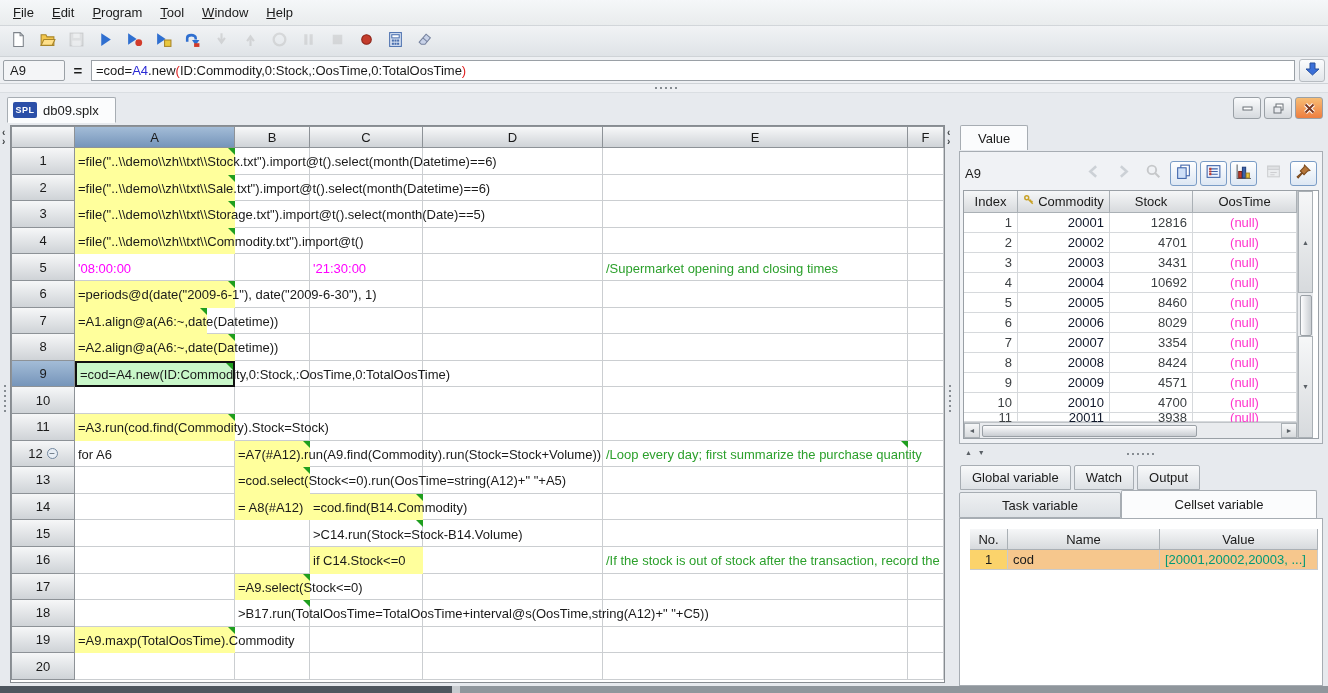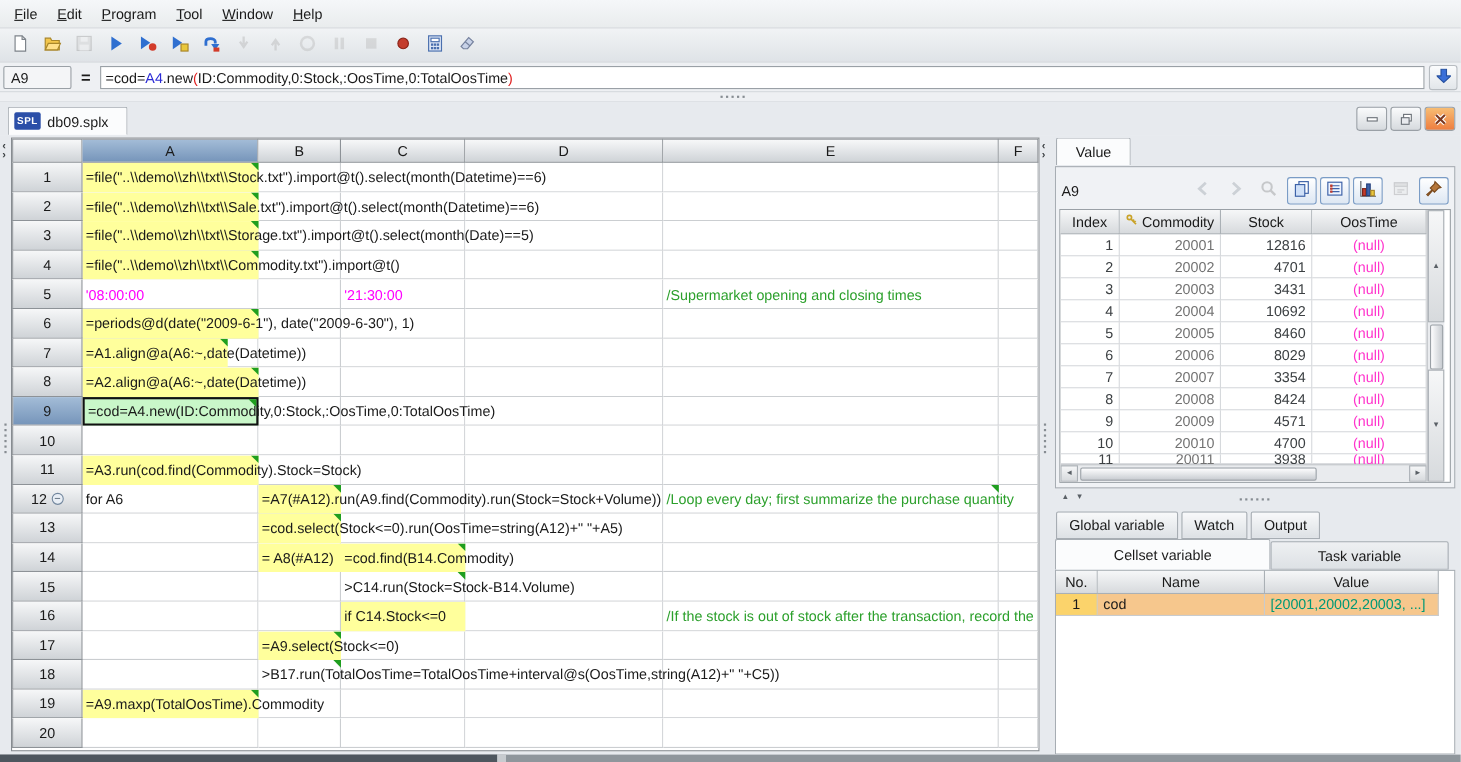--- a/index.html
+++ b/index.html
@@ -77,7 +77,7 @@
   .vrow.partial{height:9px;overflow:hidden}
   .vc{border-right:1px solid #d6d9dc;border-bottom:1px solid #d6d9dc;display:flex;align-items:center;padding:0 5px;flex:0 0 auto}
   .ra{justify-content:flex-end}.ce{justify-content:center}
-  .blue{color:#737373}.dk{color:#3c4043}.nul{color:#ff33cc}
+  .blue{color:#0f172a}.dk{color:#3c4043}.nul{color:#ff33cc}
   #vhscroll{height:16px;margin-top:auto;display:flex;align-items:center;background:#e9ebee;border-top:1px solid #c0c4c8}
   .scap{width:16px;height:100%;display:flex;align-items:center;justify-content:center;font-size:7px;color:#5a6066;background:linear-gradient(#f6f7f8,#d7dadd);border:1px solid #aab0b5}
   .hthumb{height:12px;width:215px;margin-left:2px;background:linear-gradient(#fdfdfe,#c9cdd2);border:1px solid #9aa0a6;border-radius:2px}

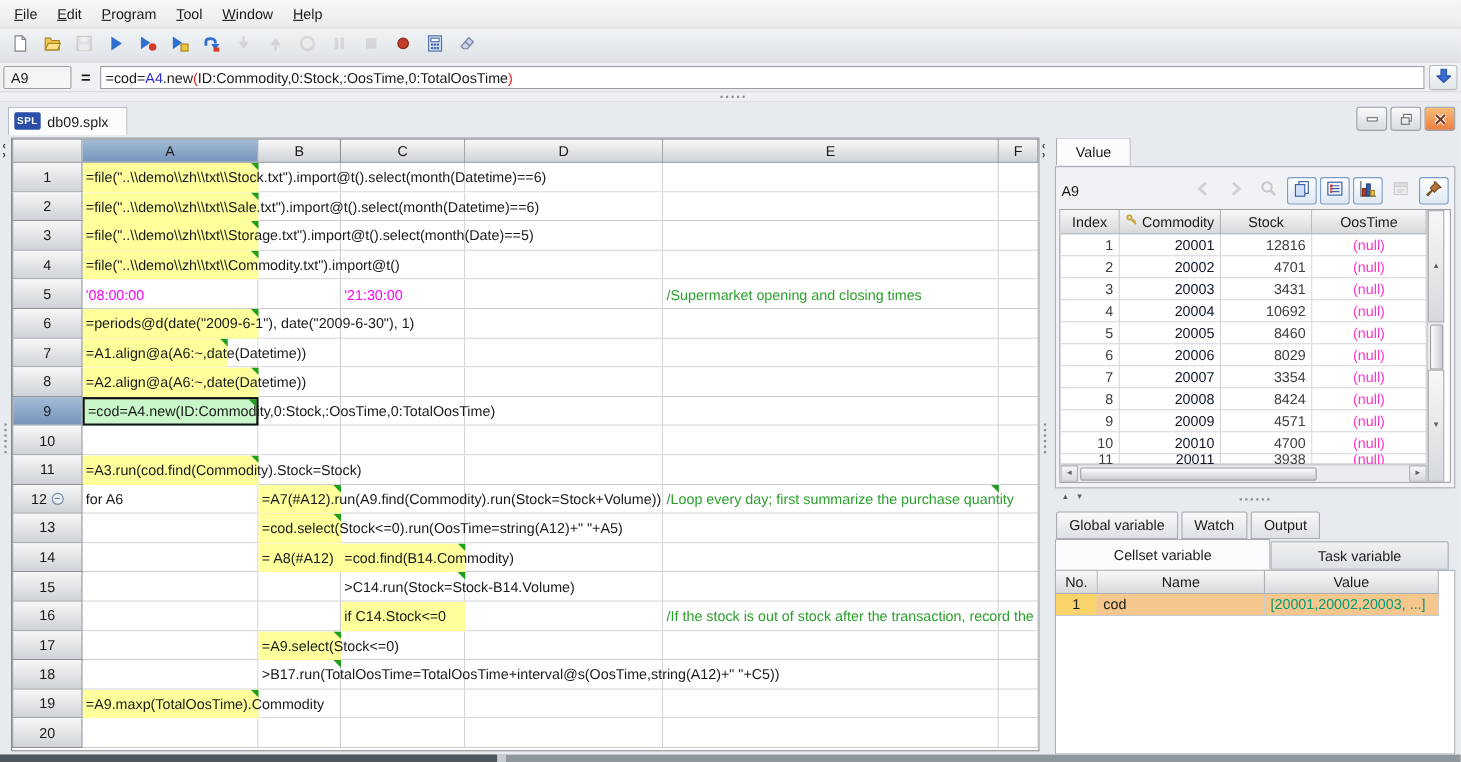--- a/index.html
+++ b/index.html
@@ -760,8 +760,8 @@
           <div class="vt1">Output</div>
         </div>
       <div id="vartabs2">
+          <div class="vt2 uns" style="width: 162px;">Task variable</div>
           <div class="vt2 selv" style="width: 196px;">Cellset variable</div>
-          <div class="vt2 uns" style="width: 162px;">Task variable</div>
         </div>
       <div id="vartablewrap">
           <div class="varhrow">

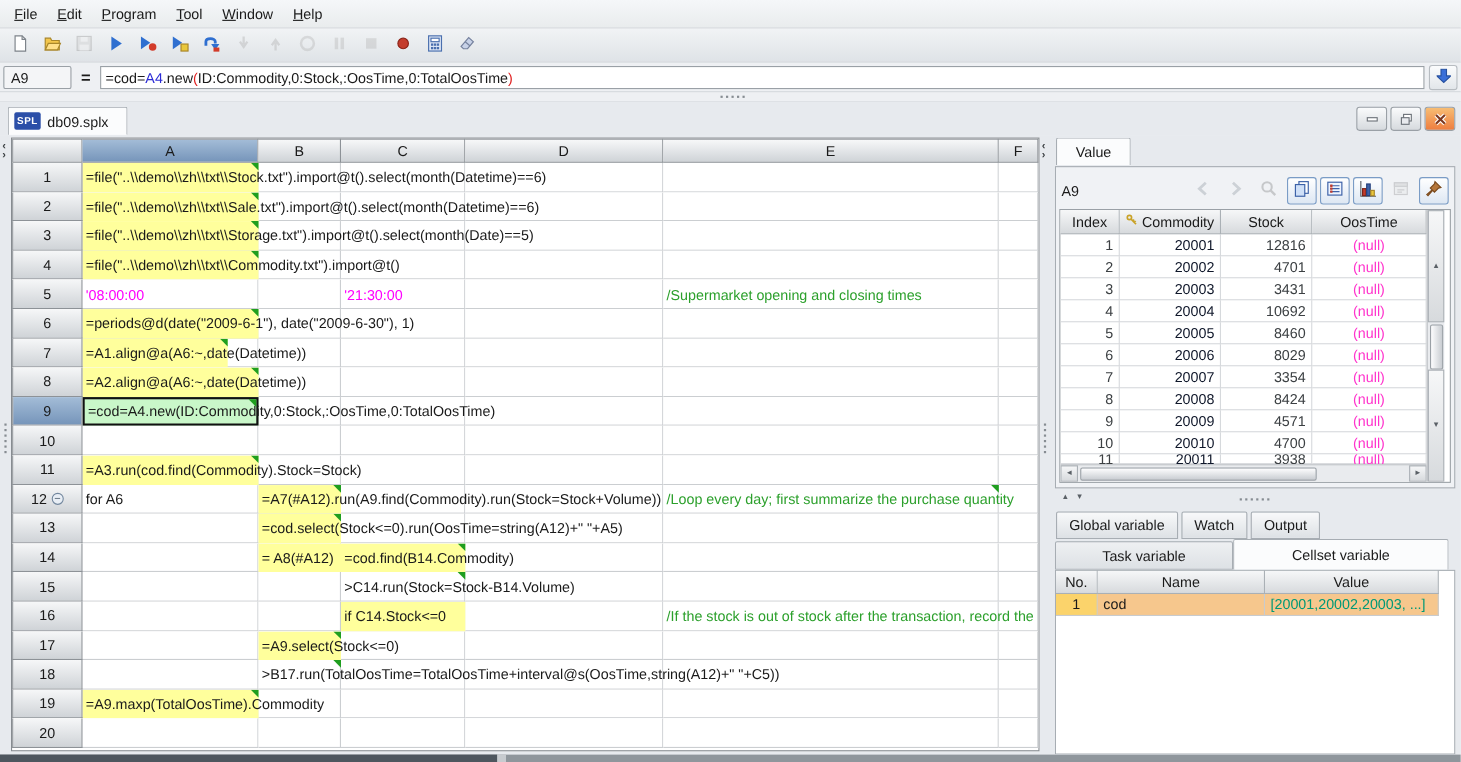--- a/index.html
+++ b/index.html
@@ -92,7 +92,7 @@
   .vt2{border:1px solid #a7adb3;display:flex;align-items:center;justify-content:center;height:28px}
   .vt2.selv{background:#fbfcfd;border-bottom:none;border-radius:2px 2px 0 0}
   .vt2.uns{background:linear-gradient(#eef0f2,#dde1e5);margin-top:2px;height:26px;border-radius:2px 2px 0 0}
-  #vartablewrap{flex:1;border:1px solid #a7adb3;background:#fff;padding:0}
+  #vartablewrap{flex:1;border:1px solid #a7adb3;background:#fff;padding:10px}
   .varhrow{display:flex;height:21px}
   .varrow{display:flex;height:20px}
   .varc{border-right:1px solid #c8cbce;border-bottom:1px solid #c8cbce;display:flex;align-items:center;padding:0 5px;flex:0 0 auto}

